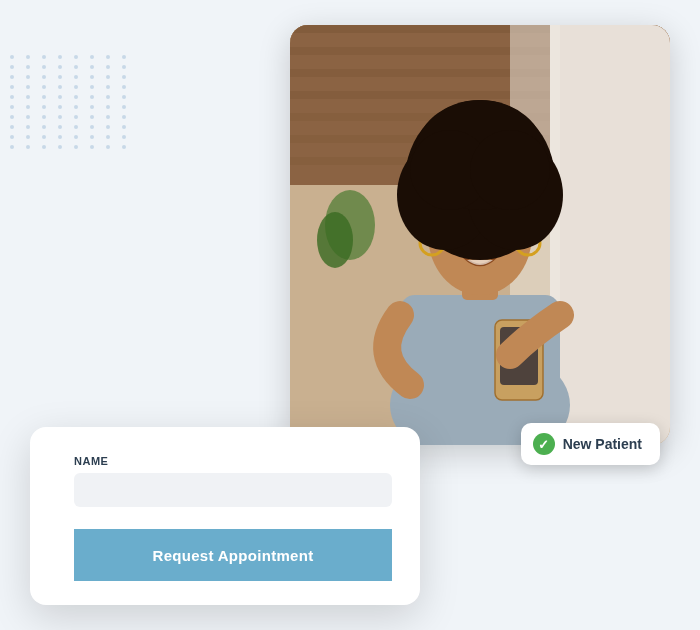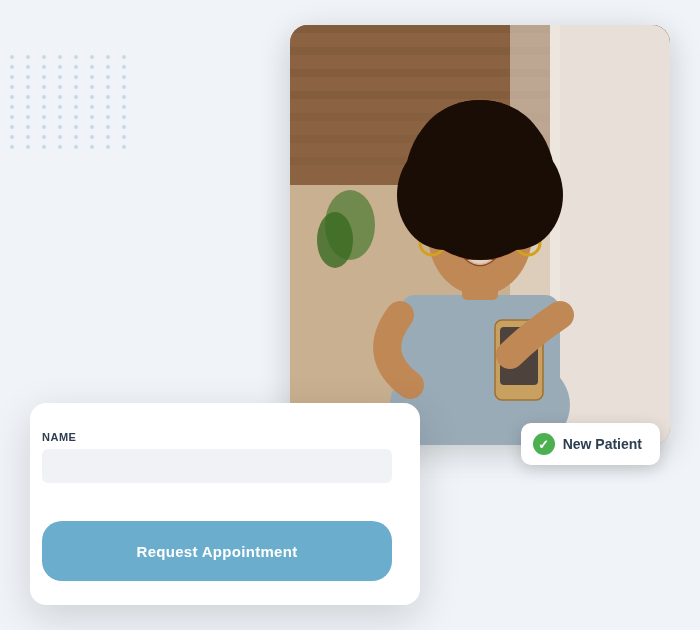--- a/index.html
+++ b/index.html
@@ -71,7 +71,7 @@
       background: #ffffff;
       border-radius: 16px;
       box-shadow: 0 12px 40px rgba(0,0,0,0.15);
-      padding: 28px 28px 24px 12px;
+      padding: 28px 28px 24px 44px;
       z-index: 10;
     }
 

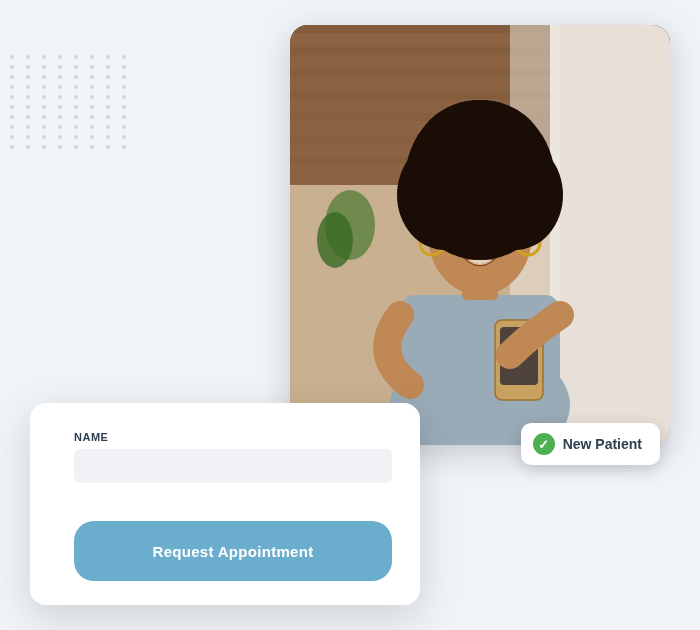--- a/index.html
+++ b/index.html
@@ -116,15 +116,15 @@
 
     .submit-btn {
       width: 100%;
-      height: 60px;
+      height: 52px;
       background: #6aadcc;
       border: none;
-      border-radius: 20px;
+      border-radius: 0;
       color: #ffffff;
       font-size: 15px;
       font-weight: 600;
       cursor: pointer;
-      margin-top: 24px;
+      margin-top: 8px;
       letter-spacing: 0.3px;
     }
 

